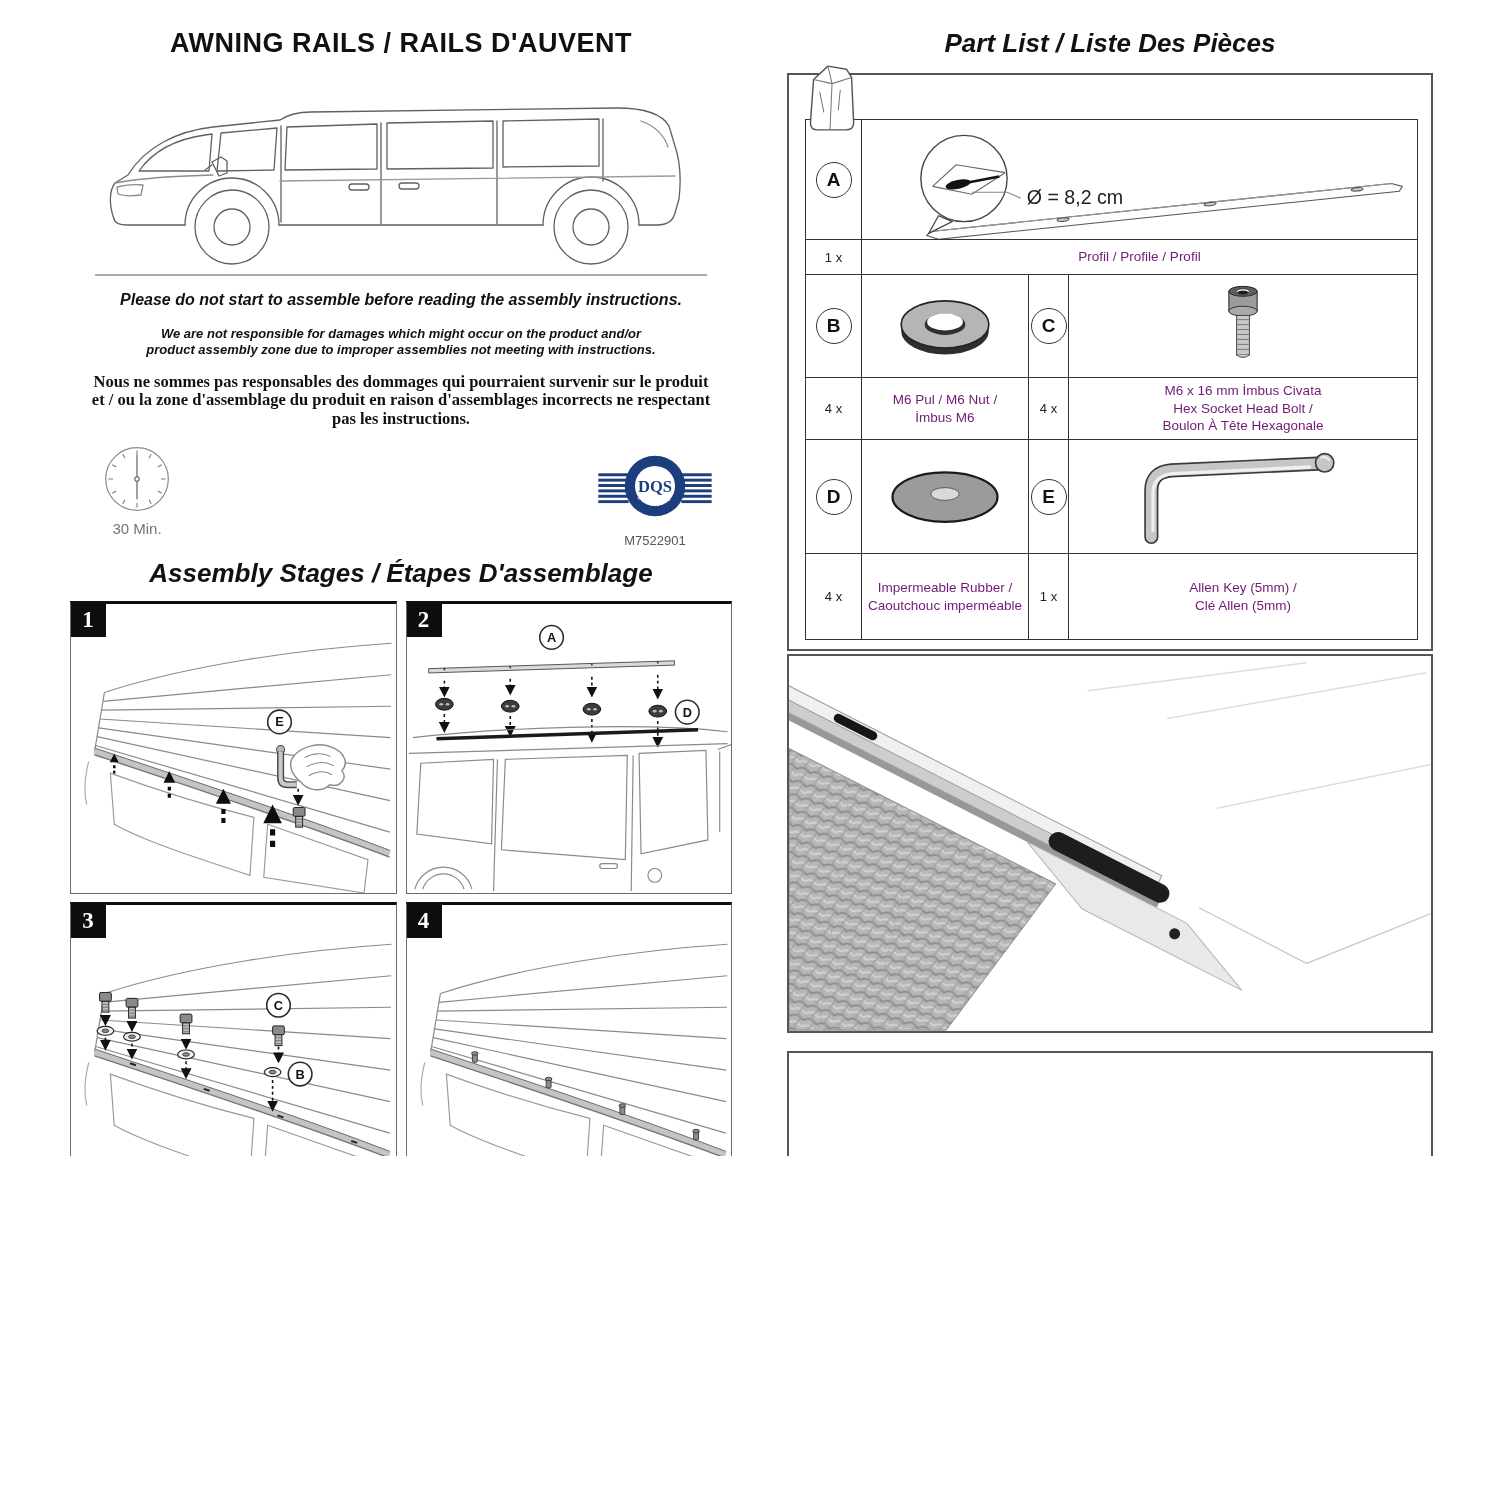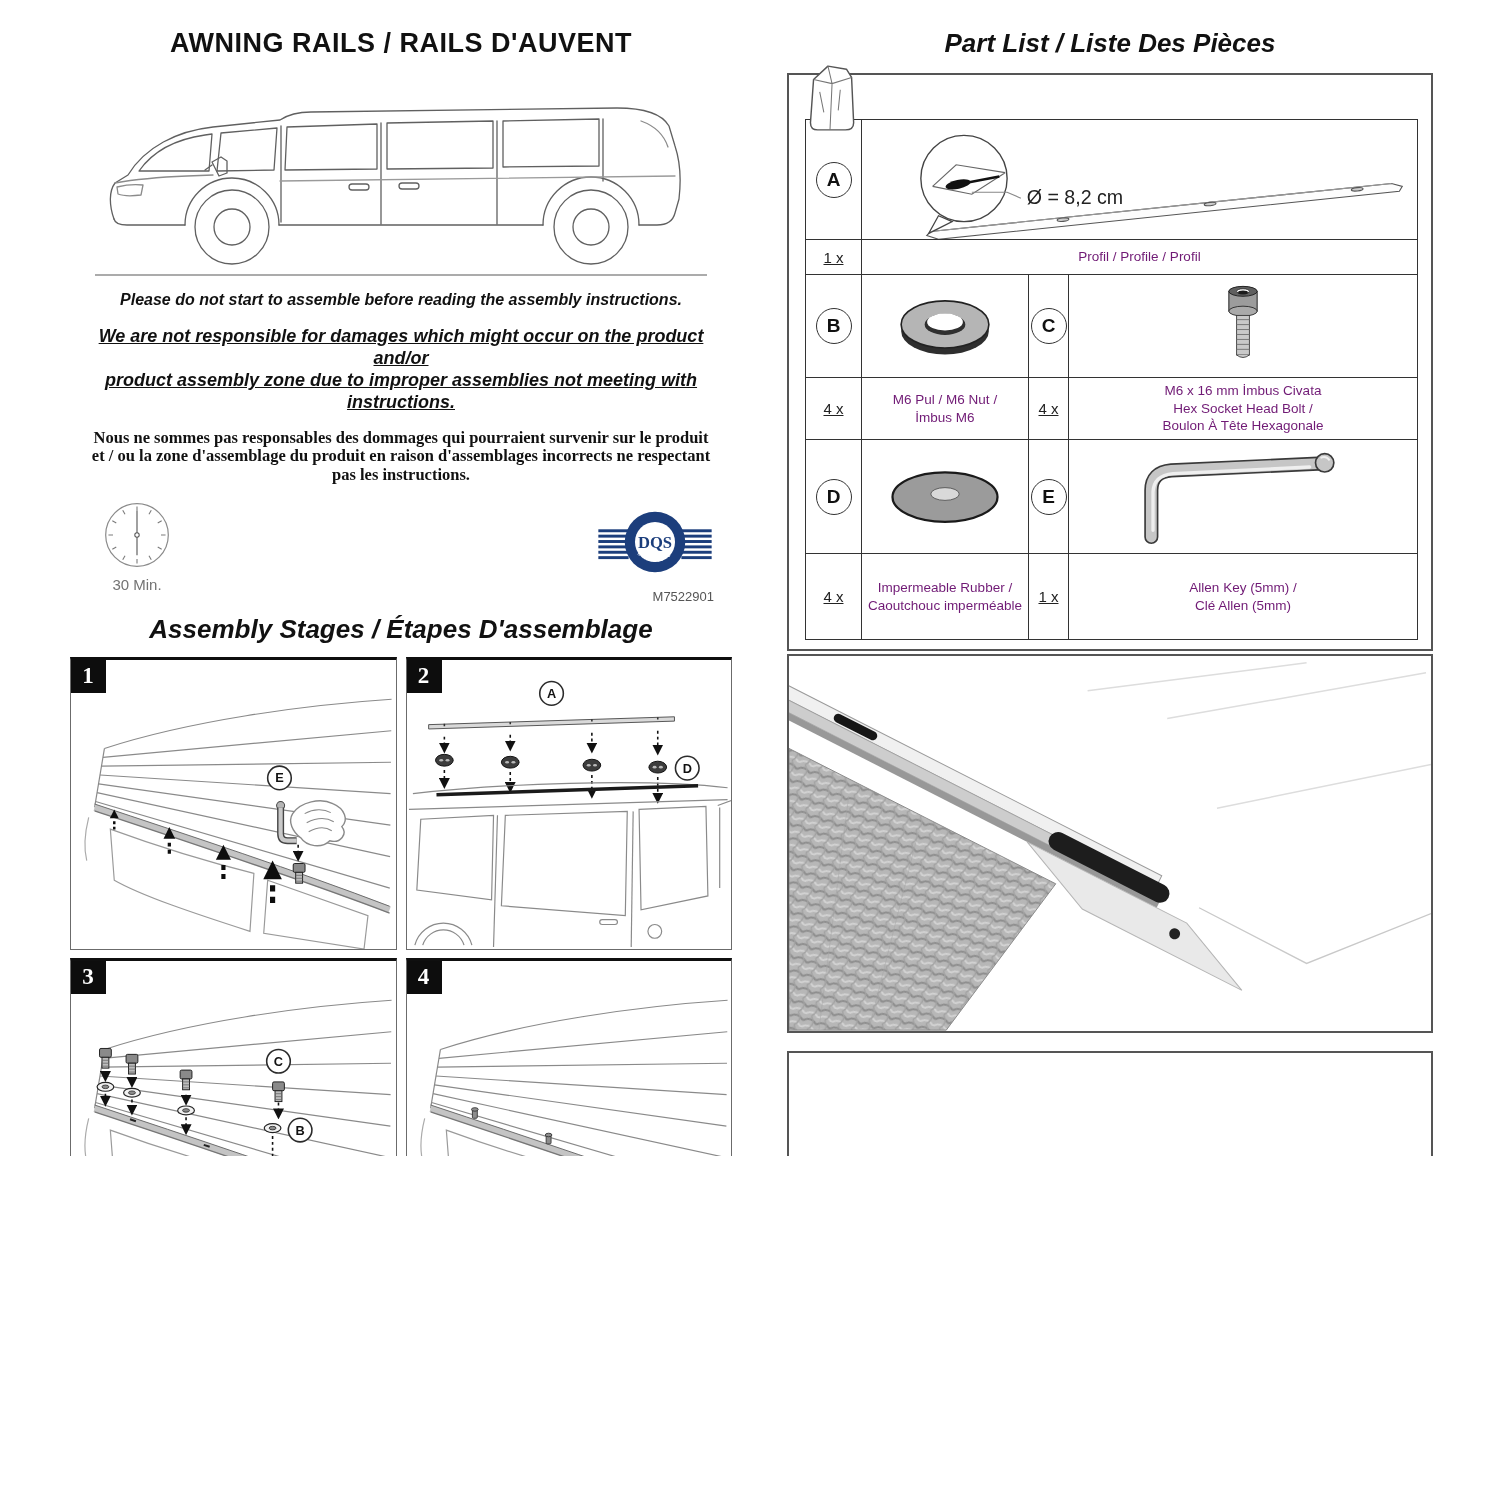--- a/index.html
+++ b/index.html
@@ -37,7 +37,7 @@
   .c{border-right:1.8px solid #333;border-bottom:1.8px solid #333;display:flex;align-items:center;justify-content:center;text-align:center;overflow:hidden;}
   .c.last-col{border-right:none;} .c.last-row{border-bottom:none;}
   .lcircle{width:34px;height:34px;border:1.8px solid #333;border-radius:50%;display:flex;align-items:center;justify-content:center;font-weight:bold;font-size:19px;}
-  .qty{font-size:15px;color:#222;text-decoration:underline;}
+  .qty{font-size:13px;color:#222;}
   .pname{font-size:13.5px;line-height:1.3;white-space:pre-line;color:#701a75;padding:2px 6px;}
   .panel-detail{margin-top:3px;height:375px;border:2px solid #555;position:relative;overflow:hidden;}
   .panel-awning{margin-top:18px;height:448px;border:2px solid #555;position:relative;overflow:hidden;}

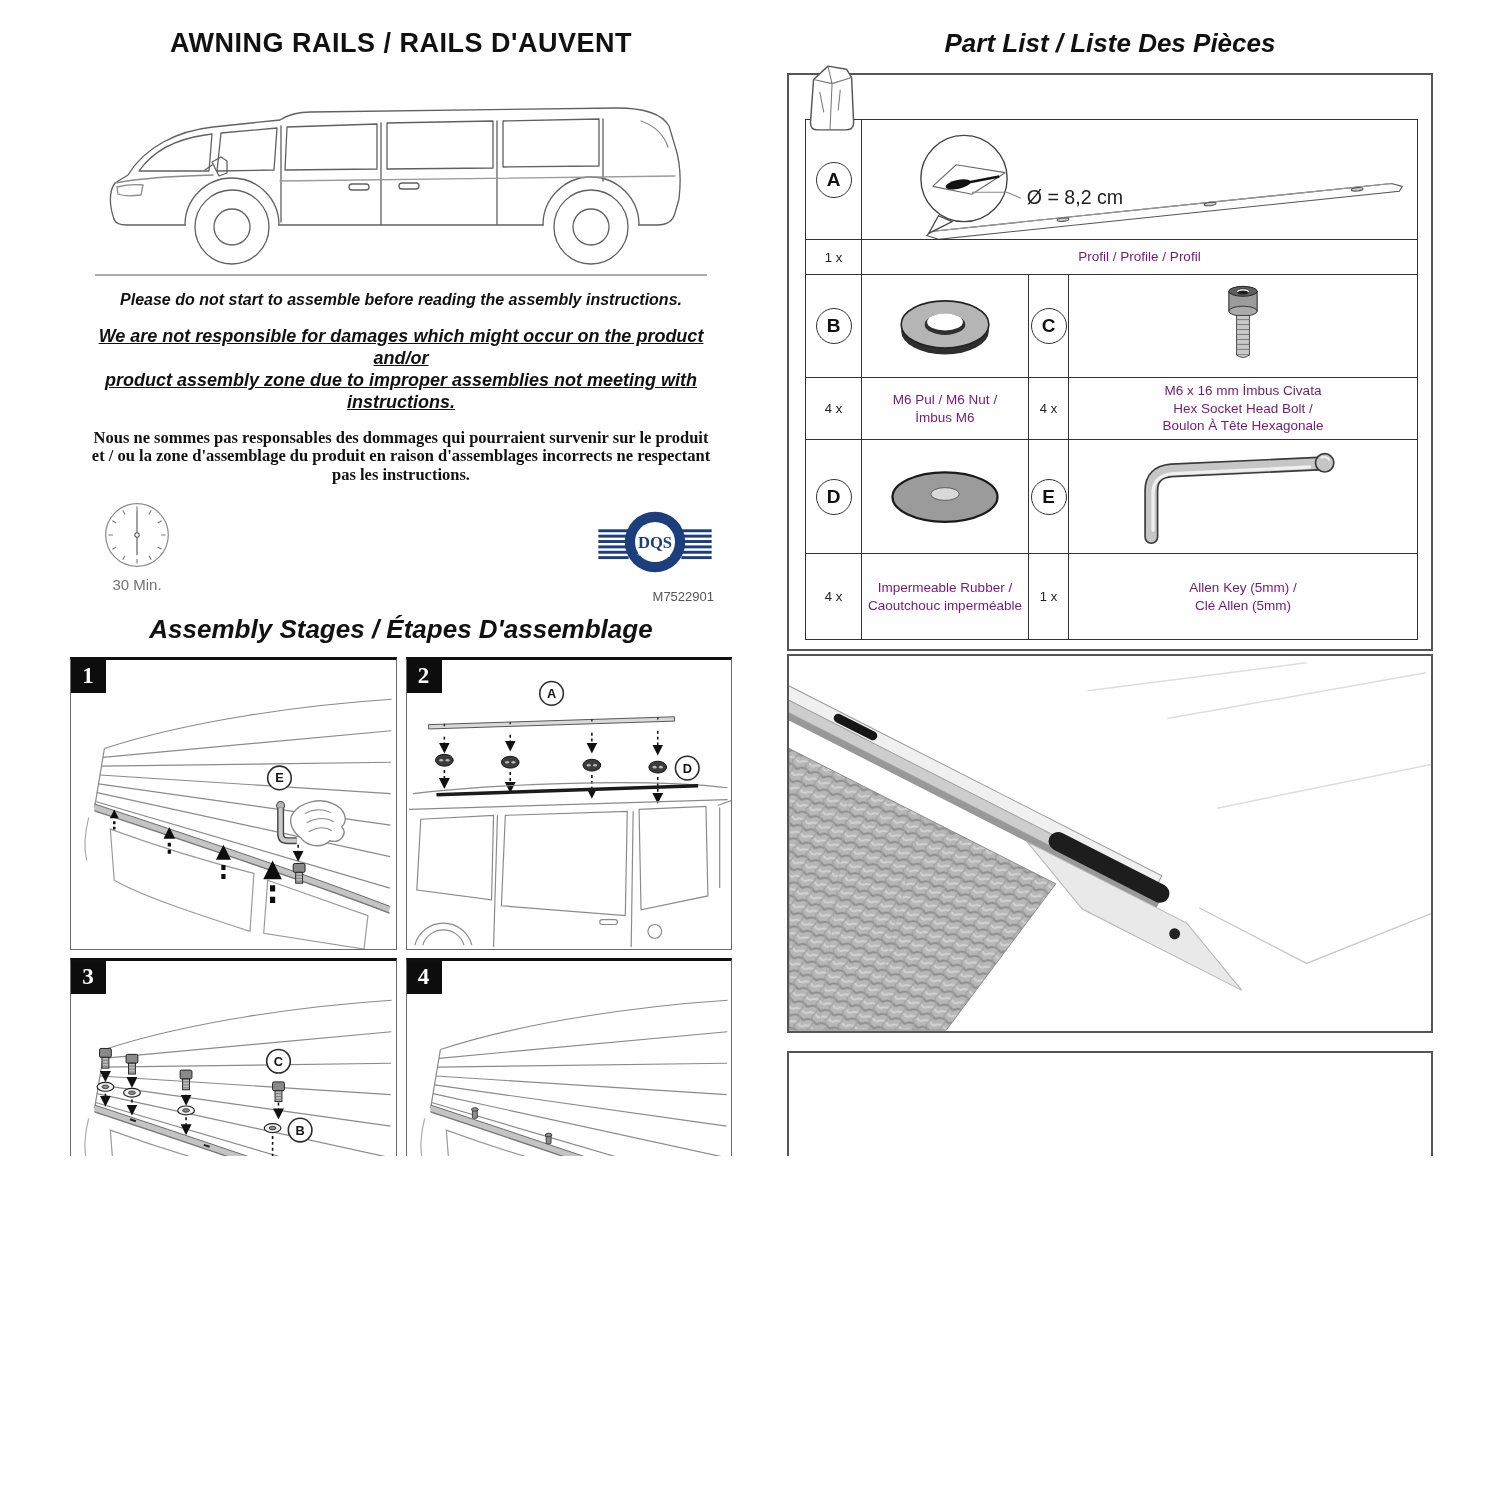--- a/index.html
+++ b/index.html
@@ -12,7 +12,7 @@
   .warn{text-align:center;}
   .w-en1{margin:6px 26px 0;font-style:italic;font-weight:bold;font-size:16px;}
   .w-fr1{margin:15px 6px 0;font-family:"Liberation Serif",serif;font-weight:bold;font-size:17.5px;}
-  .w-en2{margin:17px 4px 0;font-style:italic;font-weight:bold;font-size:18px;white-space:pre-line;line-height:1.22;text-decoration:underline;}
+  .w-en2{margin:17px 4px 0;font-style:italic;font-weight:bold;font-size:13px;white-space:pre-line;line-height:1.22;}
   .w-fr2{margin:15px 0 0;font-family:"Liberation Serif",serif;font-weight:bold;font-size:16.5px;white-space:pre-line;line-height:1.12;}
   .meta-row{display:flex;justify-content:space-between;align-items:flex-start;margin:16px 0 0;padding:0 18px 0 32px;height:102px;}
   .clock-block{text-align:center;}

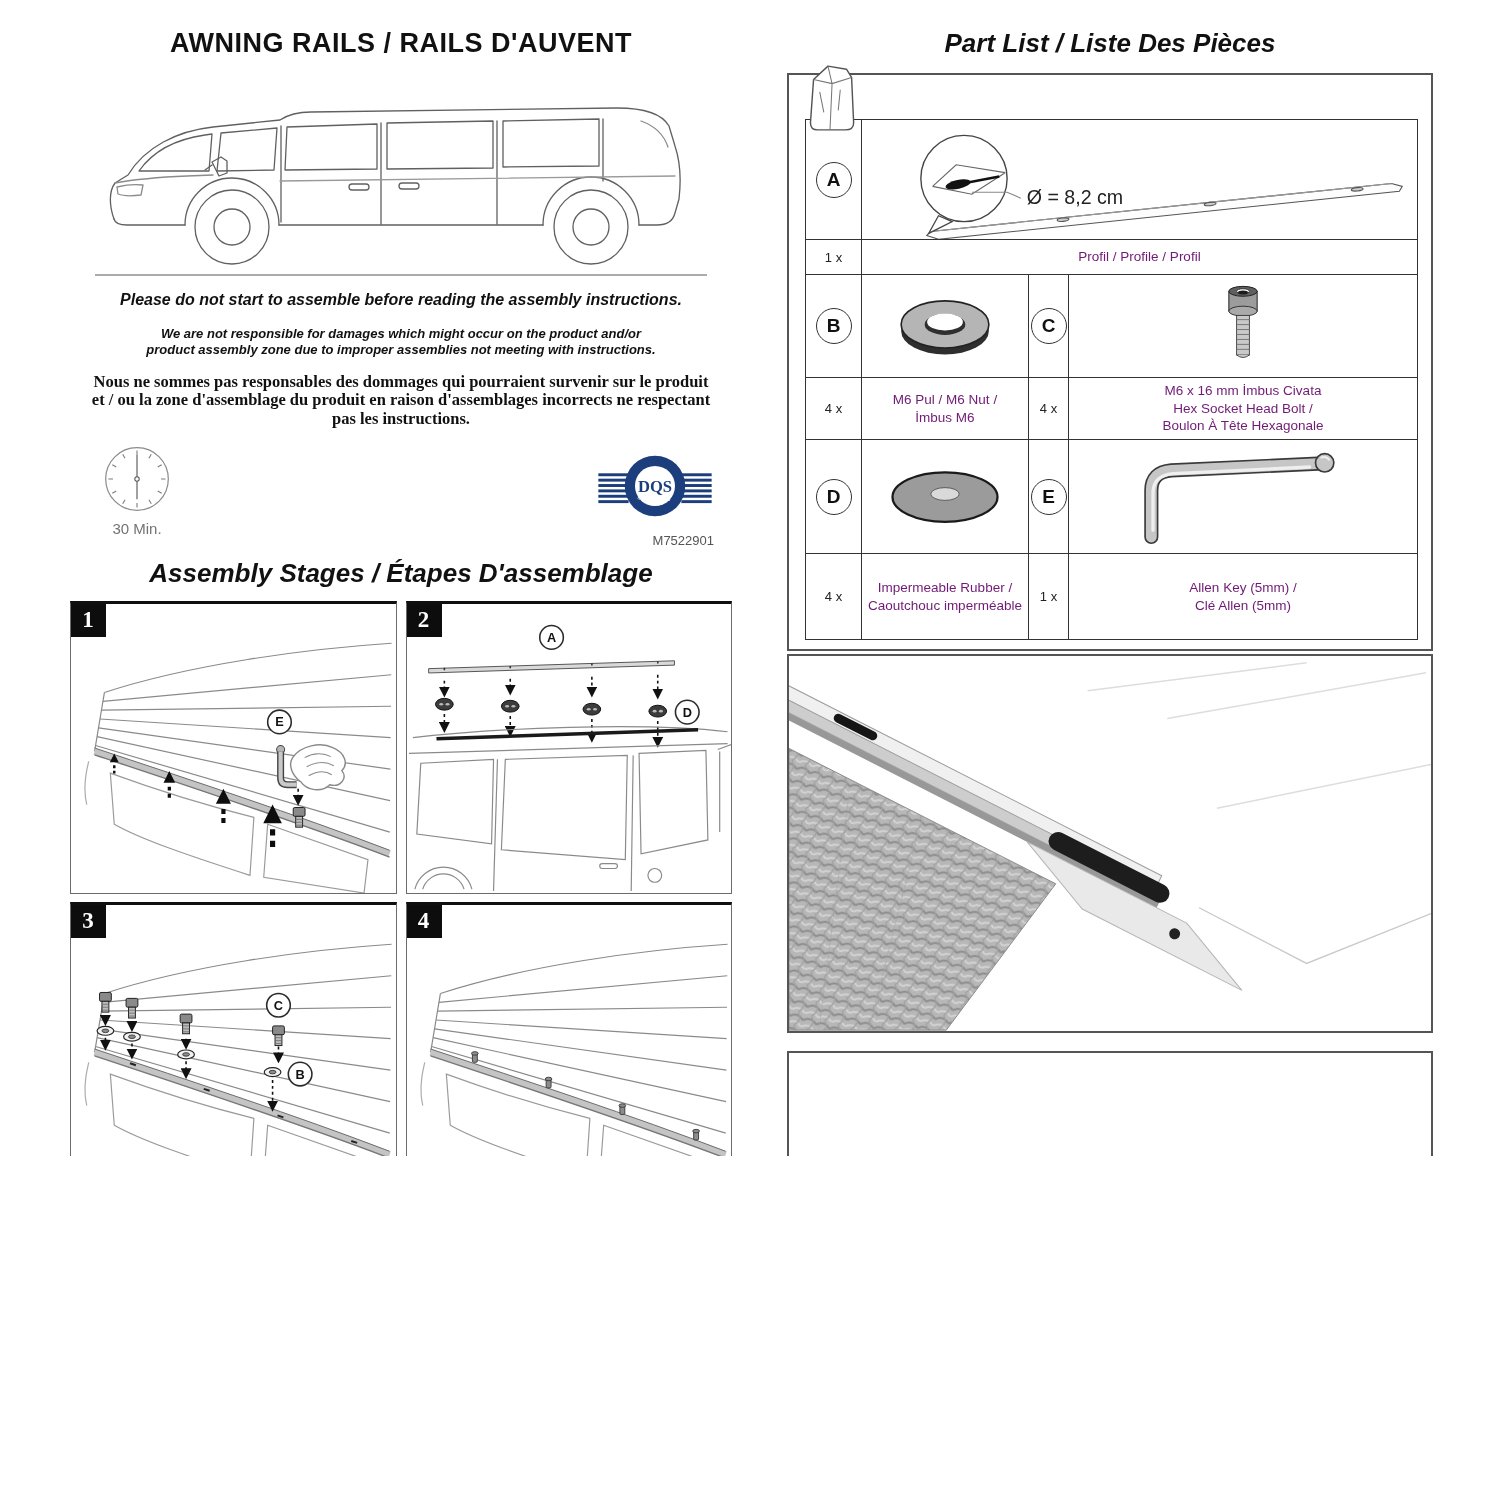--- a/index.html
+++ b/index.html
@@ -17,7 +17,7 @@
   .meta-row{display:flex;justify-content:space-between;align-items:flex-start;margin:16px 0 0;padding:0 18px 0 32px;height:102px;}
   .clock-block{text-align:center;}
   .clock-label{margin-top:2px;font-size:15px;color:#737373;}
-  .dqs-block{text-align:right;}
+  .dqs-block{text-align:center;}
   .dqs-code{margin-top:1px;font-size:13px;color:#555;}
   .assembly-title{margin:12px 0 0;text-align:center;font-size:26px;font-weight:bold;font-style:italic;}
   .stages-grid{margin-top:12px;display:grid;grid-template-columns:1fr 1fr;gap:8px 9px;}

